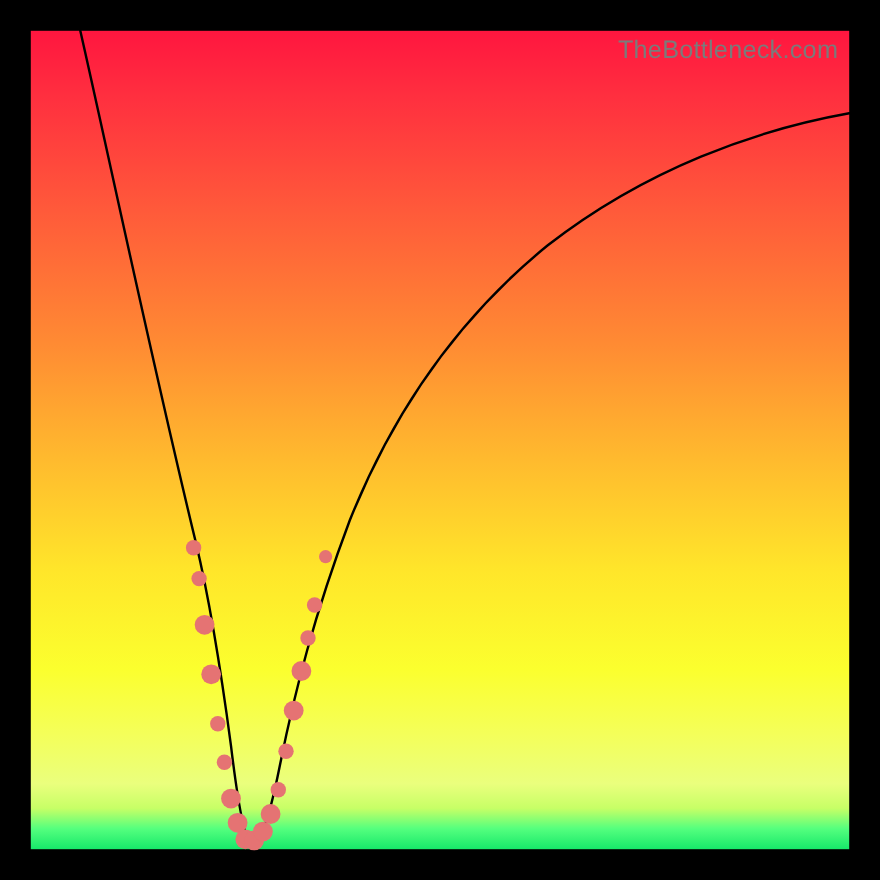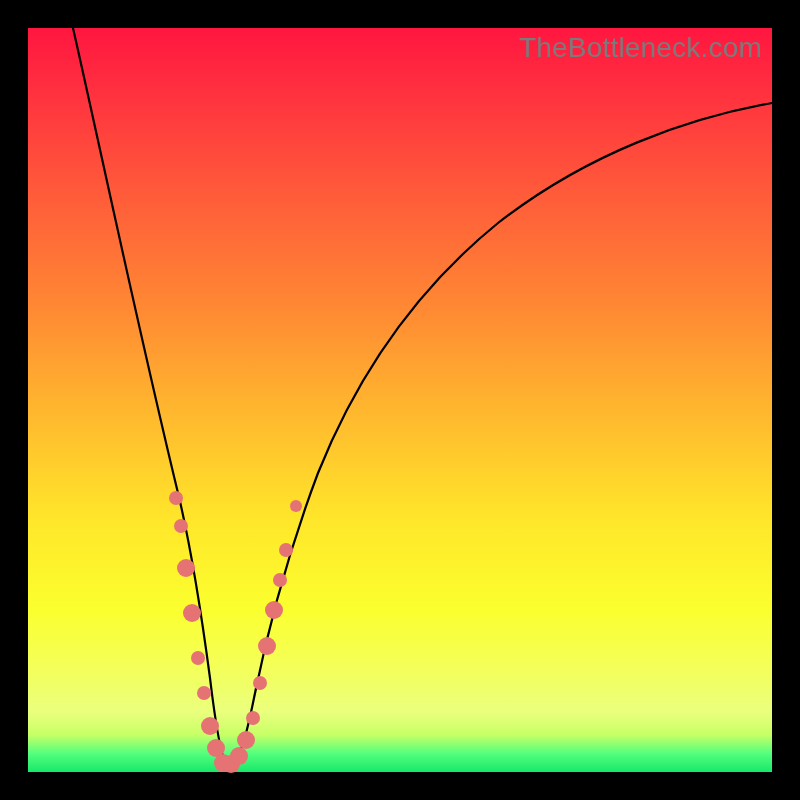--- a/index.html
+++ b/index.html
@@ -46,7 +46,7 @@
     top: 4px;
     right: 10px;
     color: #7b7b7b;
-    font-size: 28px;
+    font-size: 23px;
     font-weight: 500;
     letter-spacing: 0.2px;
     user-select: none;

